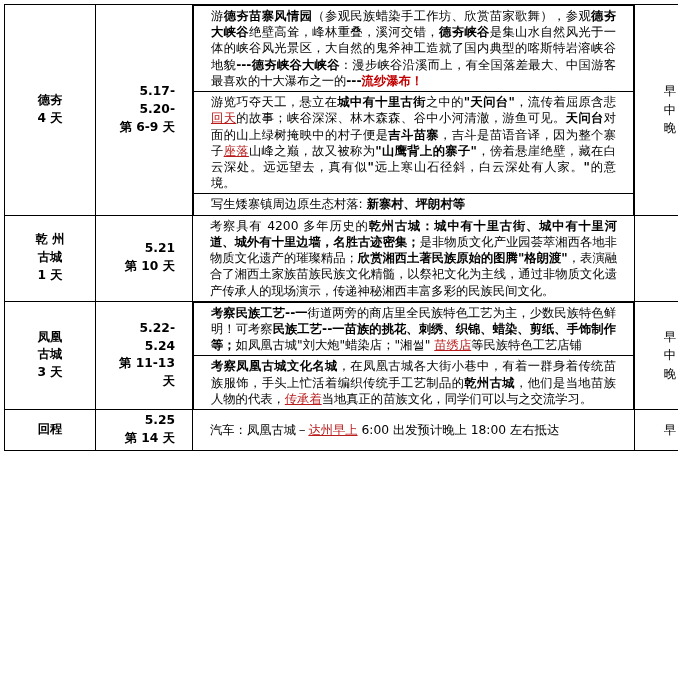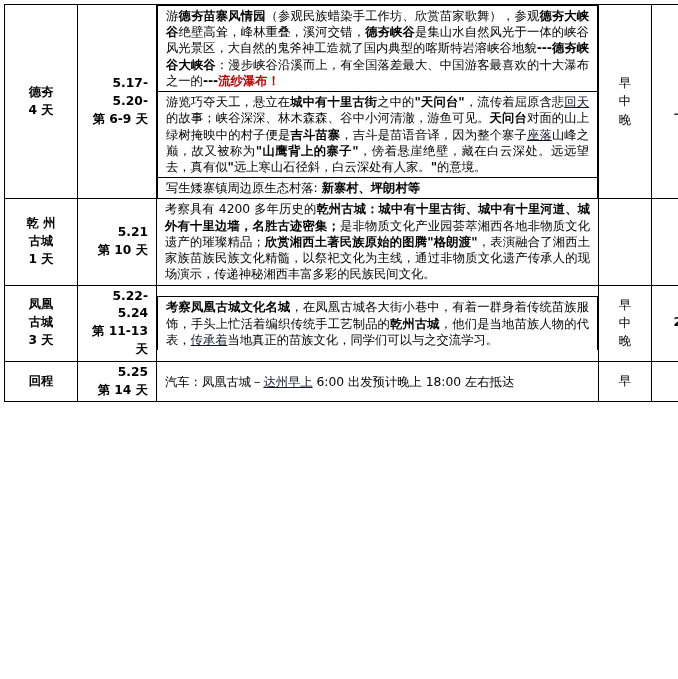--- a/index.html
+++ b/index.html
@@ -28,7 +28,7 @@
   table.itin td {
     border: 1px solid #000000;
     vertical-align: middle;
-    padding: 2px 8px;
+    padding: 2px 17px;
     font-size: 12.3px;
     line-height: 1.32;
   }

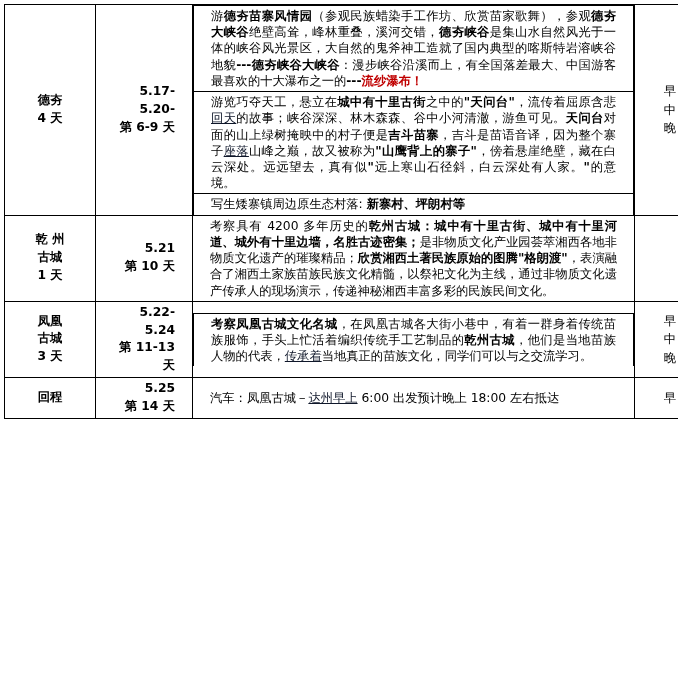--- a/index.html
+++ b/index.html
@@ -57,7 +57,7 @@
   .cell-pad { padding: 3px 4px; }
   b { font-weight: bold; }
   .u { }
-  .blue-u { color: #0f172a; text-decoration: underline; }
+  .blue-u { color: #b91c1c; text-decoration: underline; }
   .red { color: #c00000; }
   .stack { line-height: 1.45; }
   .time-stack { font-size: 12.3px; line-height: 1.5; }

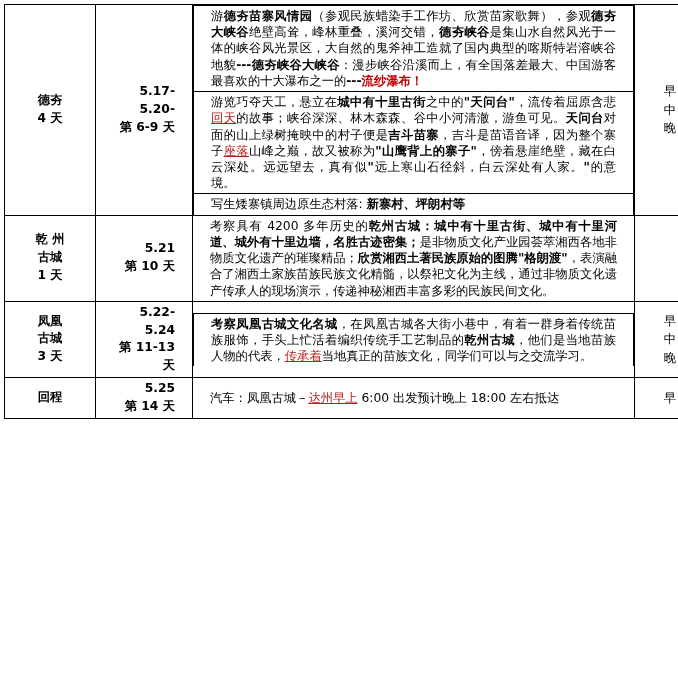--- a/index.html
+++ b/index.html
@@ -127,6 +127,9 @@
       <table class="inner">
         <tbody>
         <tr>
+          <td><b>考察民族工艺--一</b>街道两旁的商店里全民族特色工艺为主，少数民族特色鲜明！可考察<b>民族工艺--一苗族的挑花、刺绣、织锦、蜡染、剪纸、手饰制作等；</b>如凤凰古城"刘大炮"蜡染店；"湘썰" <span class="blue-u">苗绣店</span>等民族特色工艺店铺</td>
+        </tr>
+        <tr>
           <td><b>考察凤凰古城文化名城</b>，在凤凰古城各大街小巷中，有着一群身着传统苗族服饰，手头上忙活着编织传统手工艺制品的<b>乾州古城</b>，他们是当地苗族人物的代表，<span class="blue-u">传承着</span>当地真正的苗族文化，同学们可以与之交流学习。</td>
         </tr>
       </tbody>

